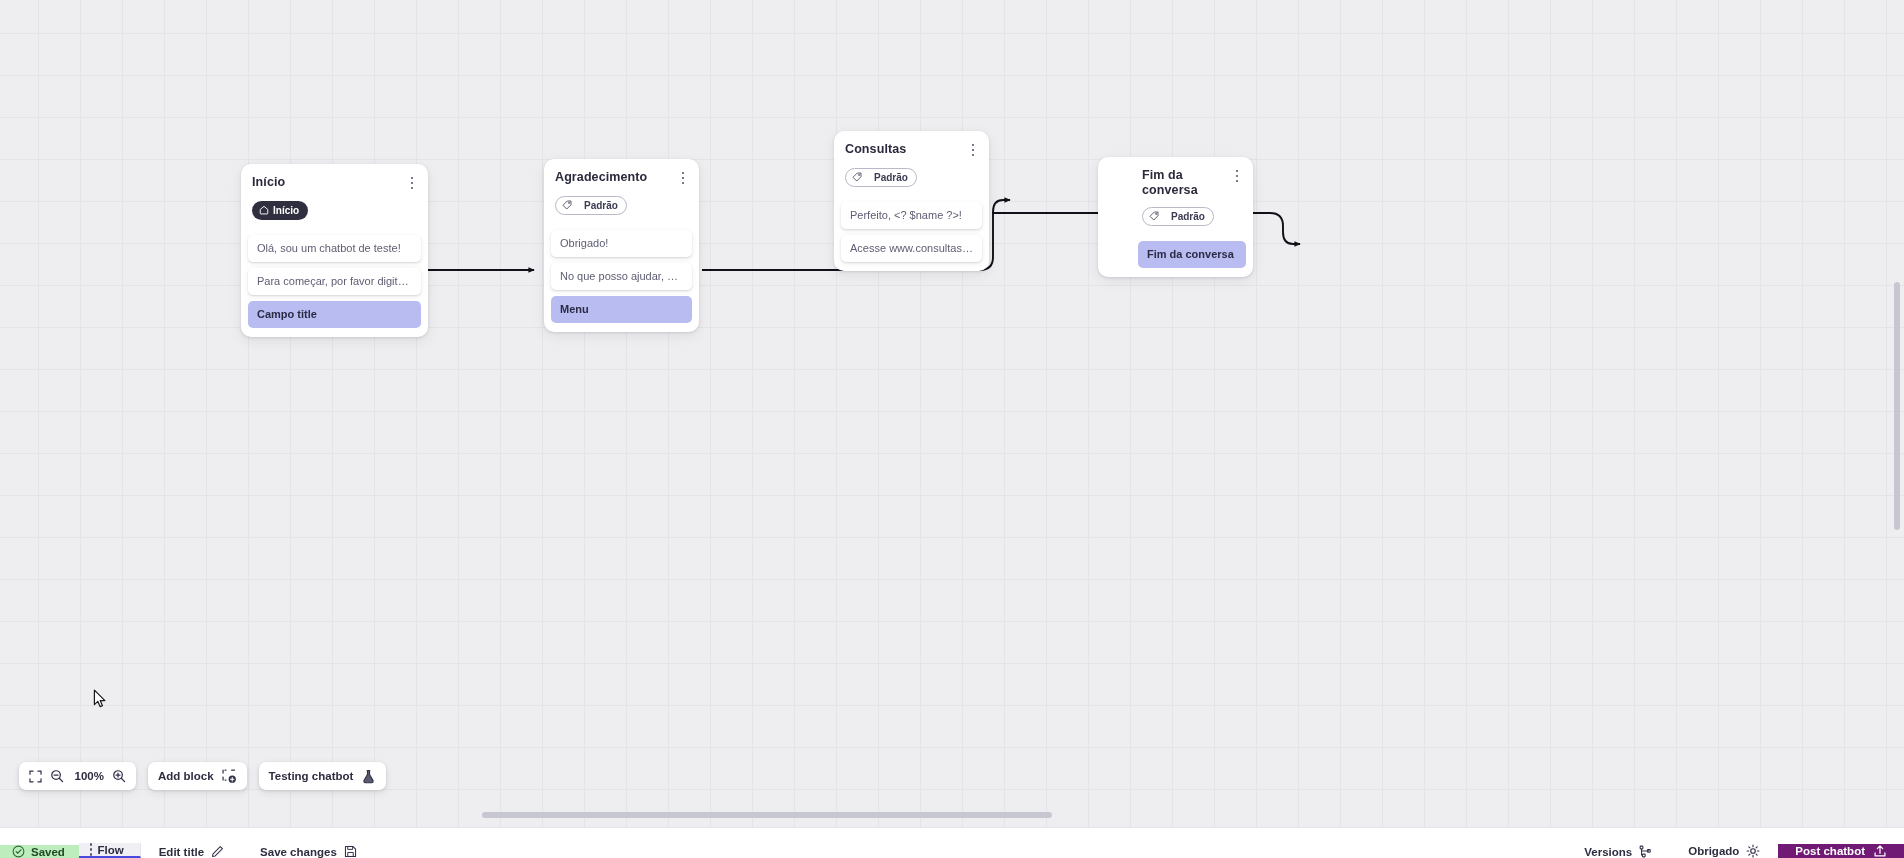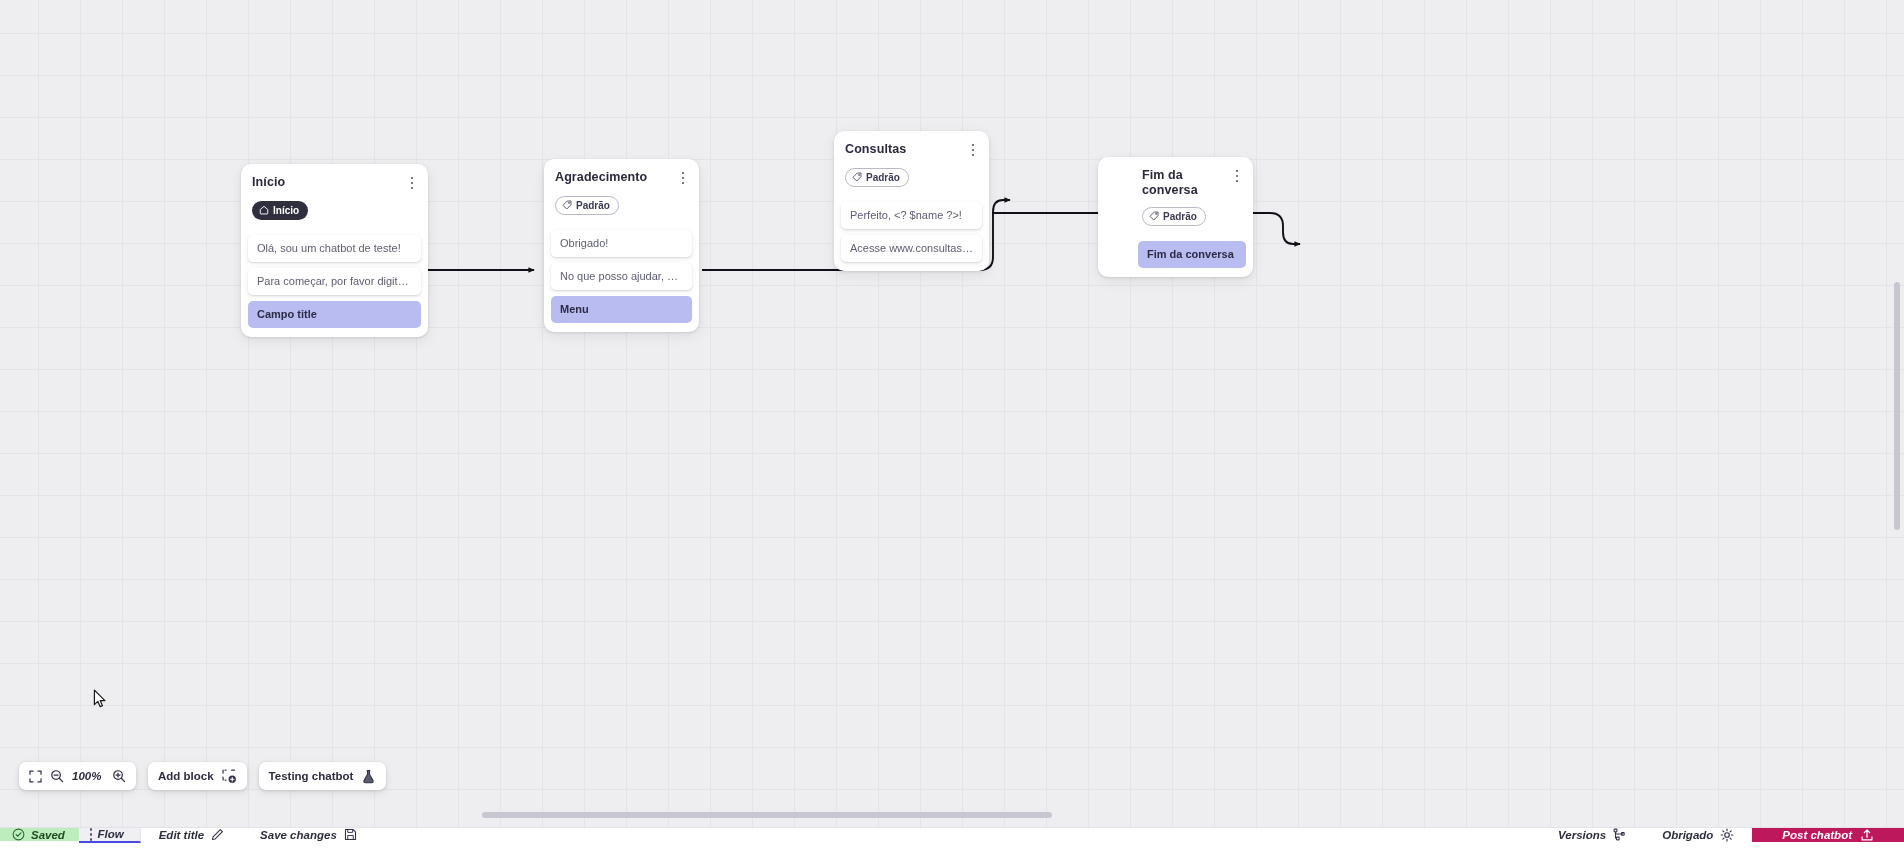--- a/index.html
+++ b/index.html
@@ -60,7 +60,7 @@
     margin-top: 9px; line-height: 11px;
   }
   .badge-tag {
-    display: inline-flex; align-items: center; gap: 4px;
+    display: inline-flex; align-items: center; gap: 12px;
     background: #ffffff; color: #3b3b52;
     border: 1px solid #b9b9c8;
     font-size: 10px; font-weight: 600;

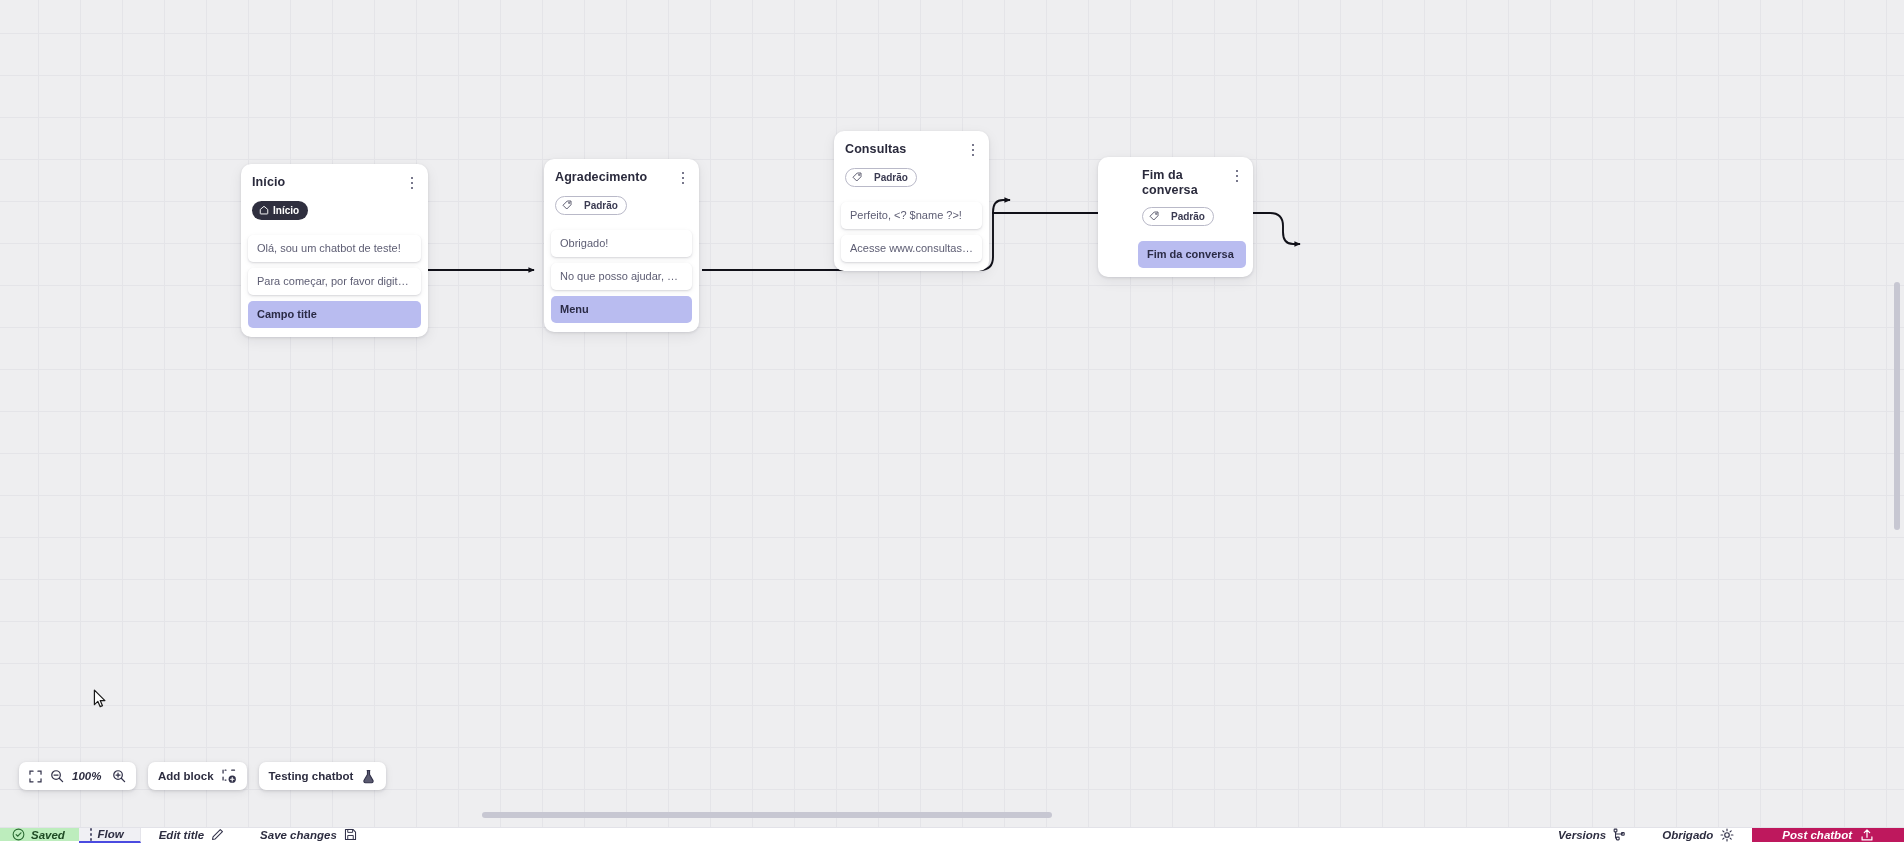--- a/index.html
+++ b/index.html
@@ -96,7 +96,7 @@
     height: 28px; display: flex; align-items: center; padding: 0 10px; gap: 8px;
   }
   .tb-label { font-size: 11.5px; color: #2d2d40; font-weight: 600; white-space: nowrap; }
-  .zoom-pct { font-size: 11.5px; color: #2d2d40; font-weight: 600; min-width: 32px; text-align: left; font-style: italic; }
+  .zoom-pct { font-size: 11.5px; color: #2d2d40; font-weight: 600; min-width: 32px; text-align: right; }
   .ic { display: inline-flex; align-items: center; justify-content: center; cursor: pointer; }
 
   

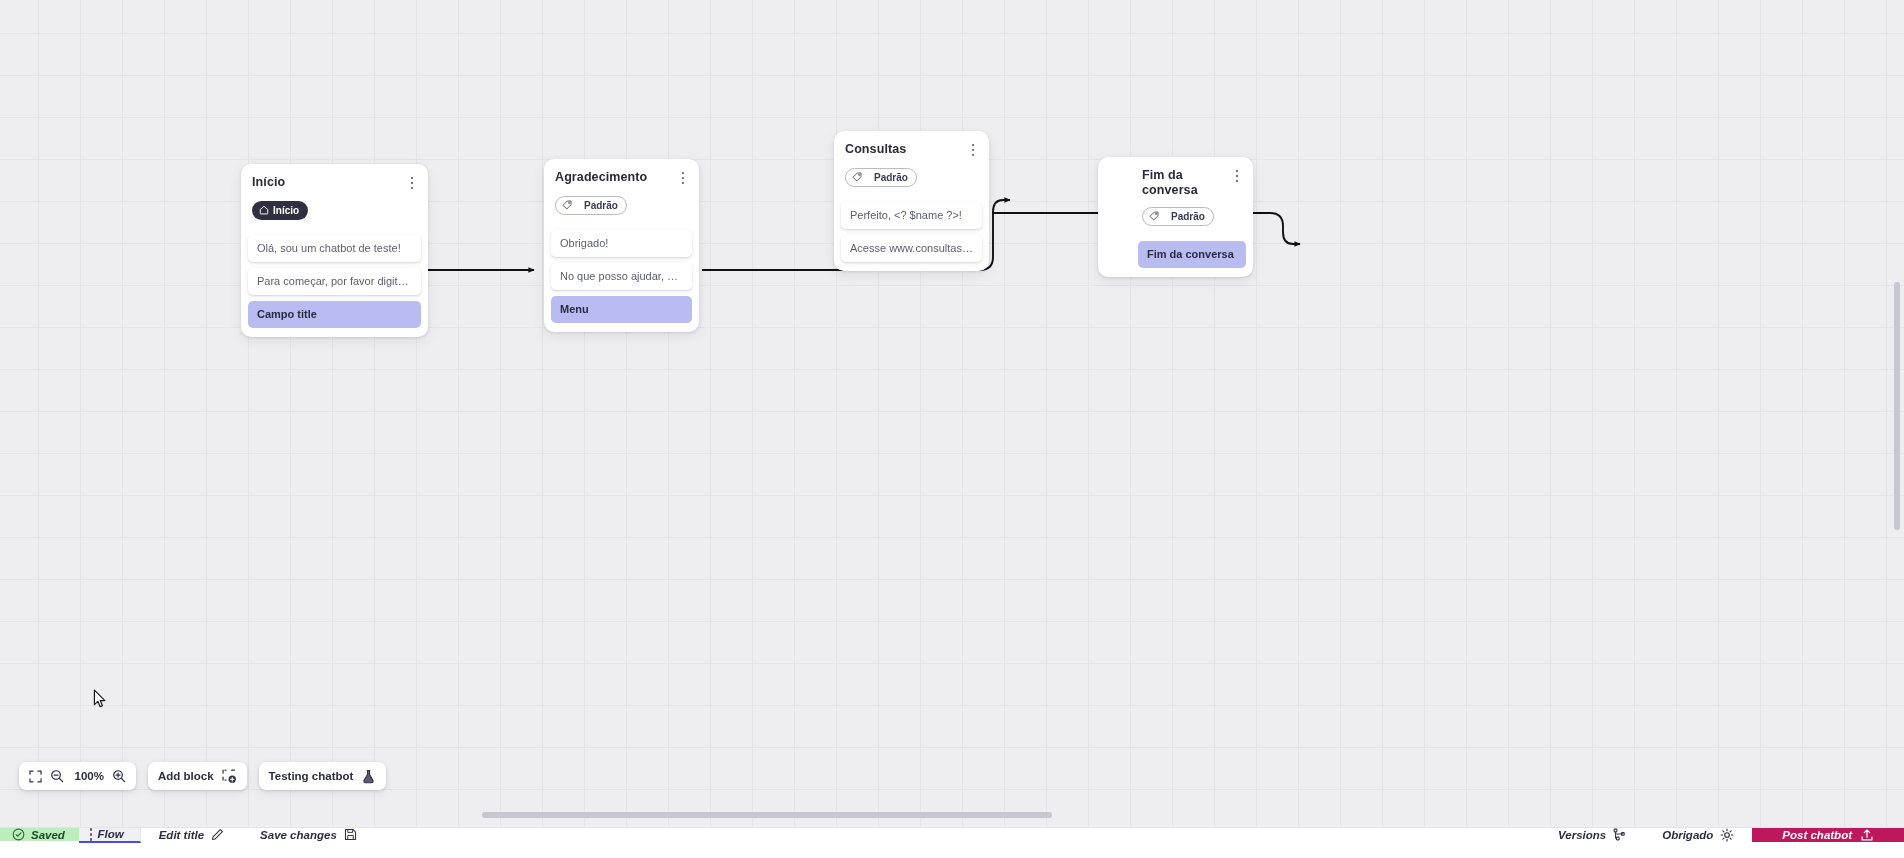--- a/index.html
+++ b/index.html
@@ -104,7 +104,7 @@
     position: absolute; left: 0; bottom: 0; width: 1904px; height: 31px;
     background: #ffffff;
     border-top: 1px solid #e2e2e8;
-    display: flex; align-items: flex-start; font-style: italic;
+    display: flex; align-items: flex-end;
   }
   .saved-chip {
     background: #bdedbd; color: #1f4a24;

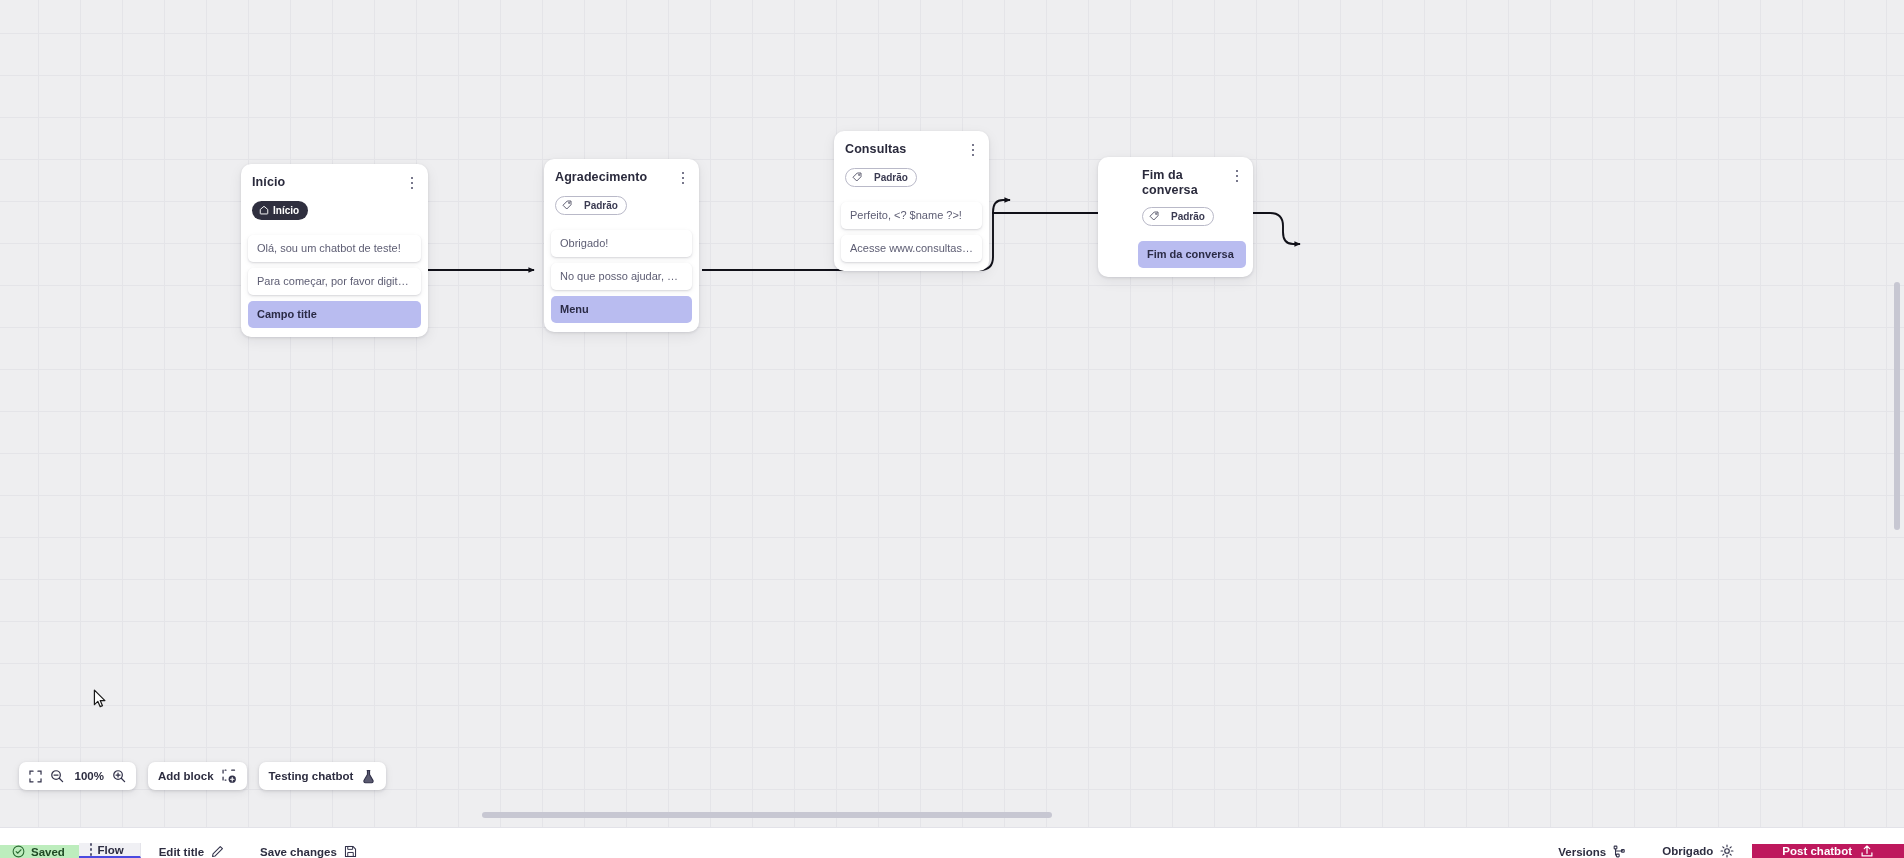--- a/index.html
+++ b/index.html
@@ -129,9 +129,9 @@
   }
   .sb-spacer { flex: 1; }
   .post-btn {
-    background: #be185d; color: #ffffff;
+    background: #701a75; color: #ffffff;
     display: flex; align-items: center; gap: 8px;
-    padding: 0 30px; font-size: 11.5px; font-weight: 700; cursor: pointer;
+    padding: 0 17px; font-size: 11.5px; font-weight: 700; cursor: pointer;
   }
 
   

